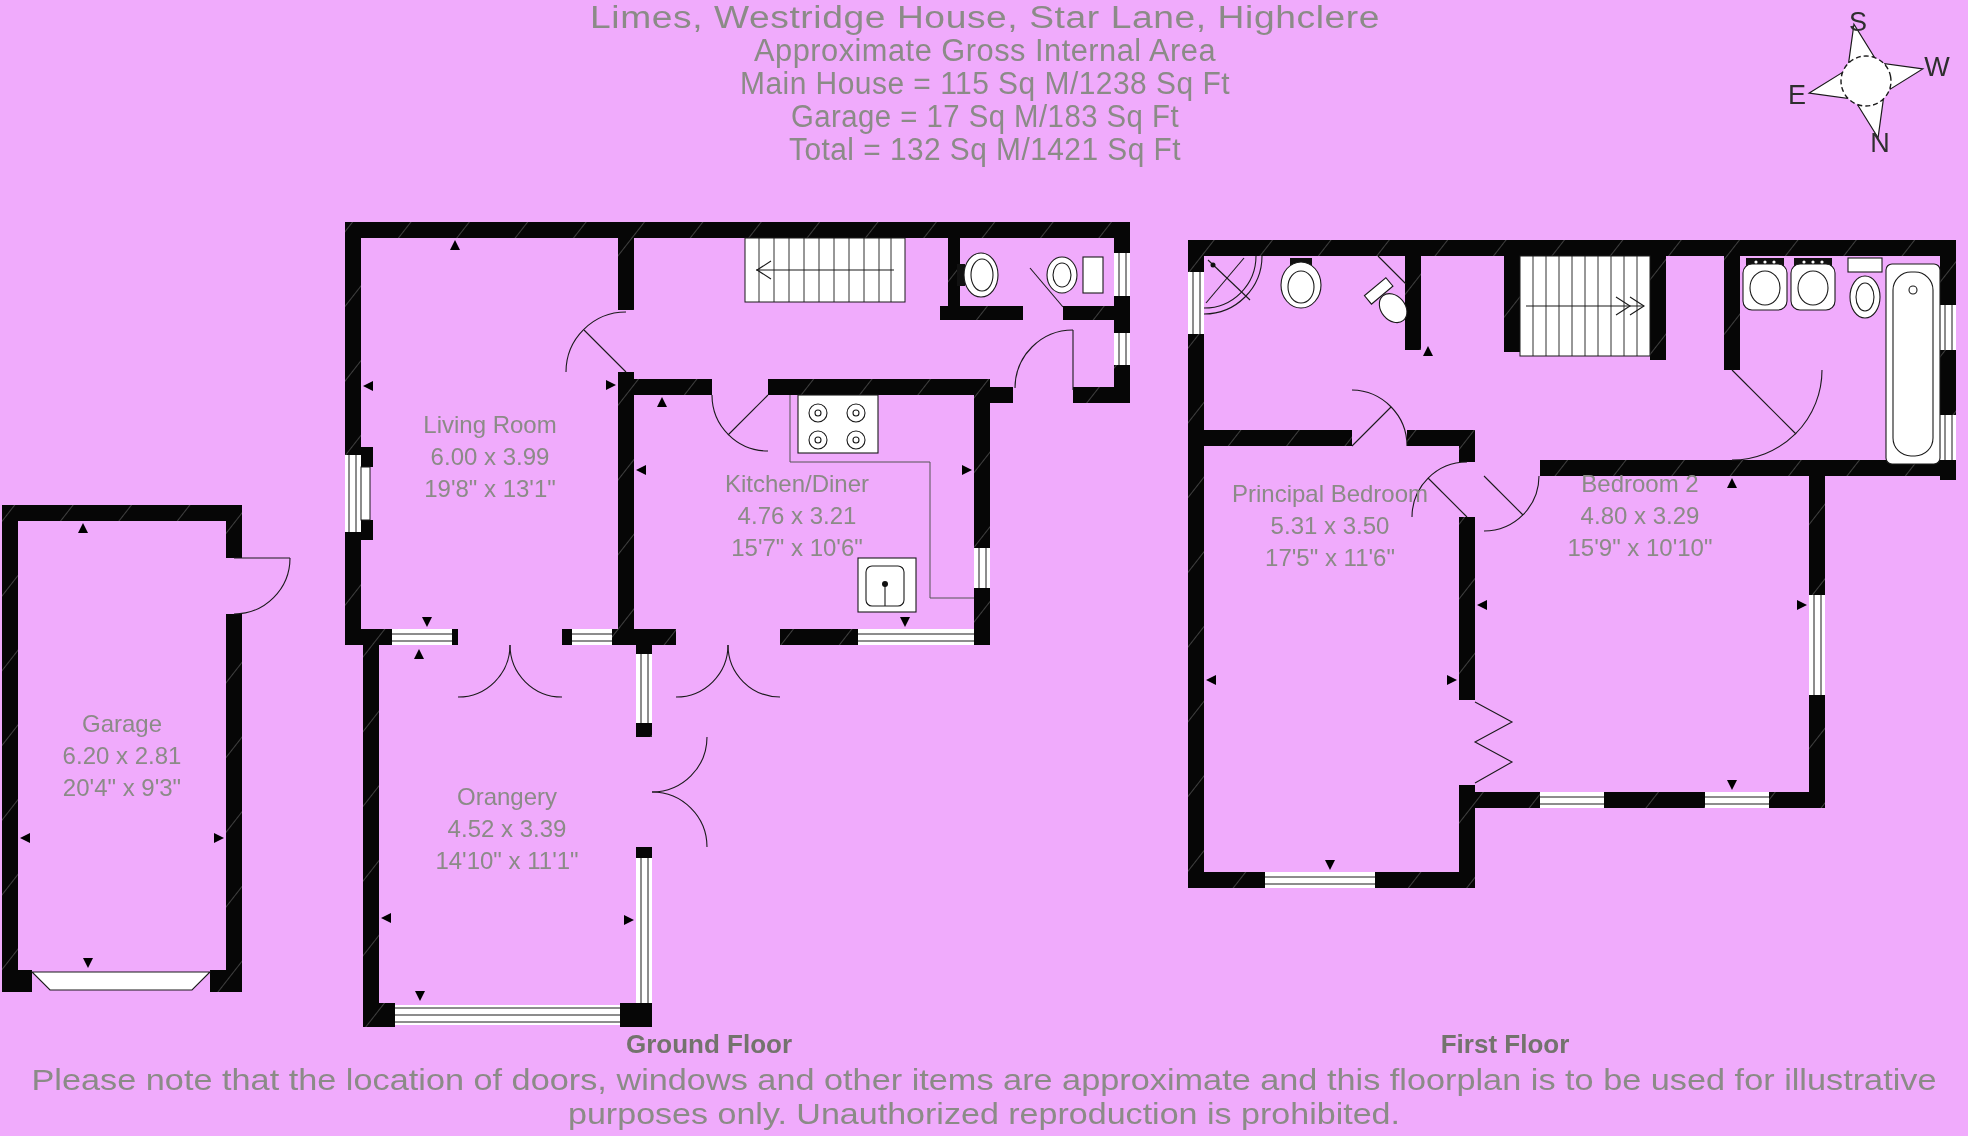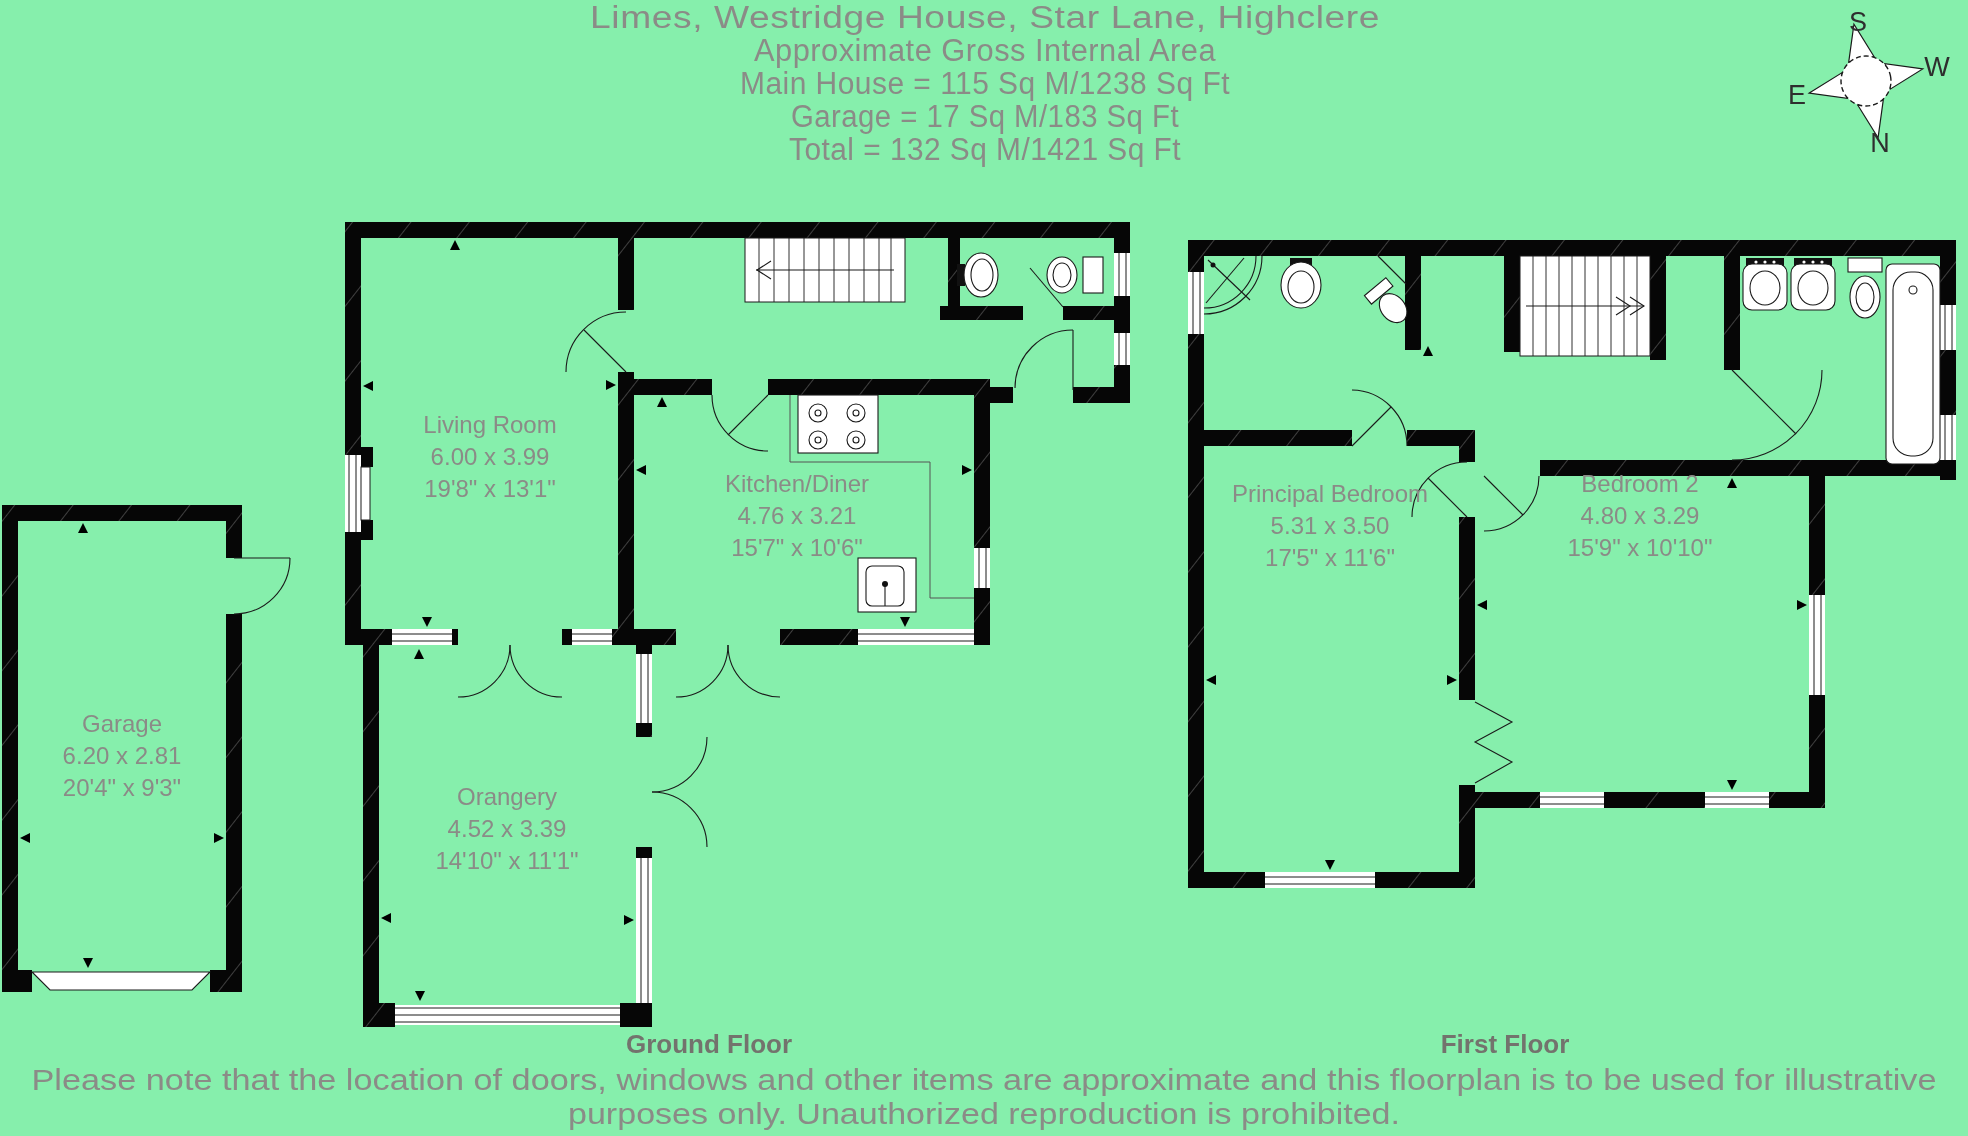--- a/index.html
+++ b/index.html
@@ -3,7 +3,7 @@
 <meta charset="utf-8">
 <style>
   html,body{margin:0;padding:0;background:#ffffff;}
-  .stage{position:relative;width:1968px;height:1136px;background:#86efac;overflow:hidden;}
+  .stage{position:relative;width:1968px;height:1136px;background:#f0abfc;overflow:hidden;}
   svg{position:absolute;left:0;top:0;}
   text{font-family:"Liberation Sans", sans-serif;fill:#8b8b87;}
   .title{font-size:31px;letter-spacing:.5px;}

